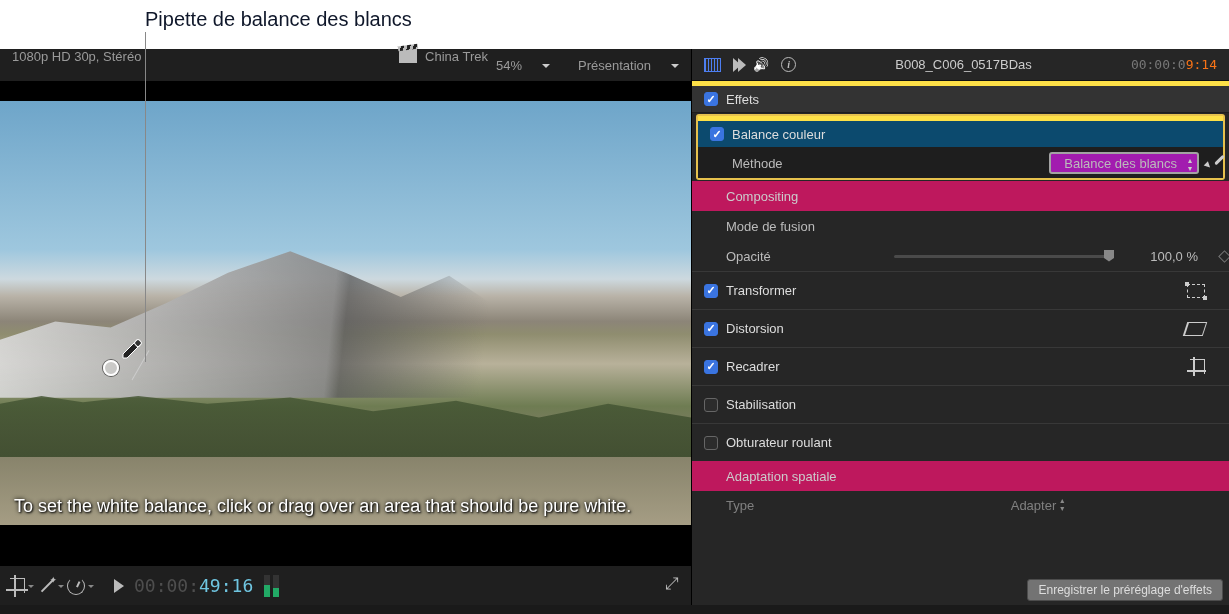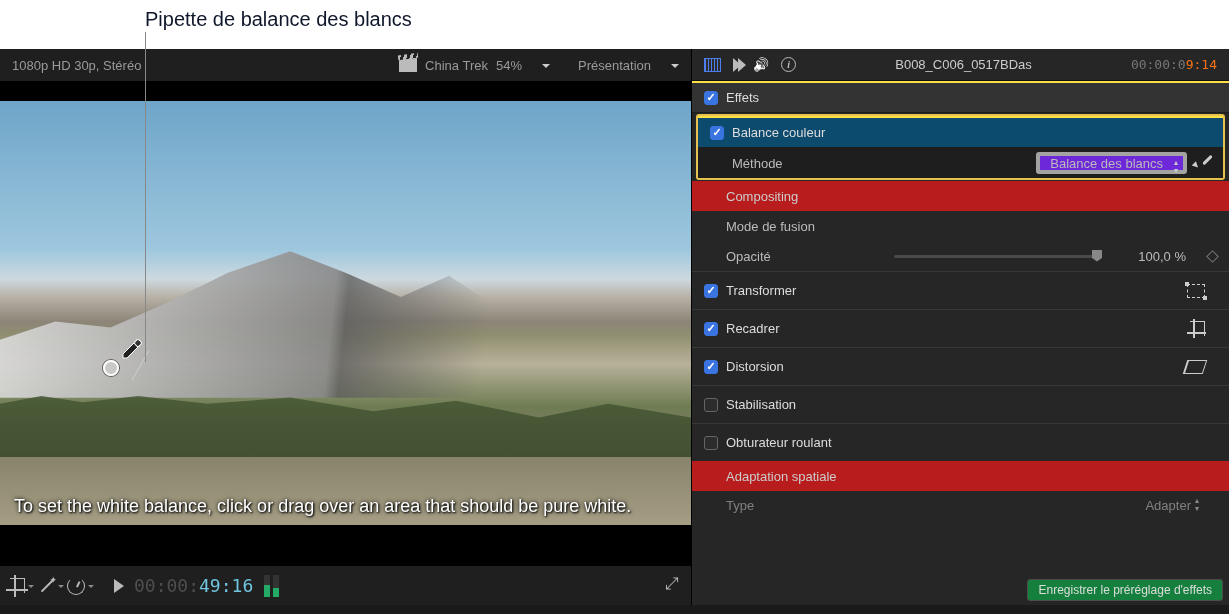--- a/index.html
+++ b/index.html
@@ -87,7 +87,6 @@
   .viewer-top {
     height: 32px;
     display: flex;
-    align-items: center;
     padding: 0 12px;
     color: #9a9a9a;
     gap: 8px;

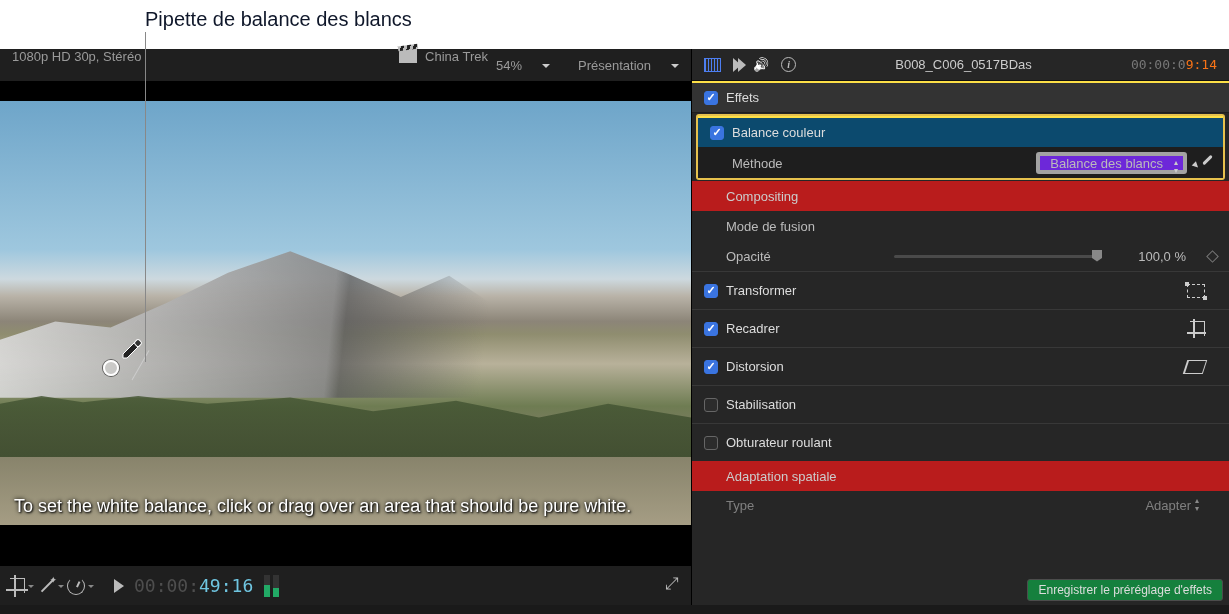--- a/index.html
+++ b/index.html
@@ -198,7 +198,7 @@
   .insp-body { flex:1; overflow:hidden; }
   .section-header{
     display:flex;align-items:center;height:32px;padding:0 12px;gap:8px;
-    background:#333;border-top:2px solid #fde047;border-bottom:1px solid #1e1e1e;
+    background:#333;border-top:5px solid #fde047;border-bottom:1px solid #1e1e1e;
     color:#ddd;
   }
   .checkbox{width:14px;height:14px;border-radius:3px;border:1px solid #666;background:#2c2c2c;display:flex;align-items:center;justify-content:center;}

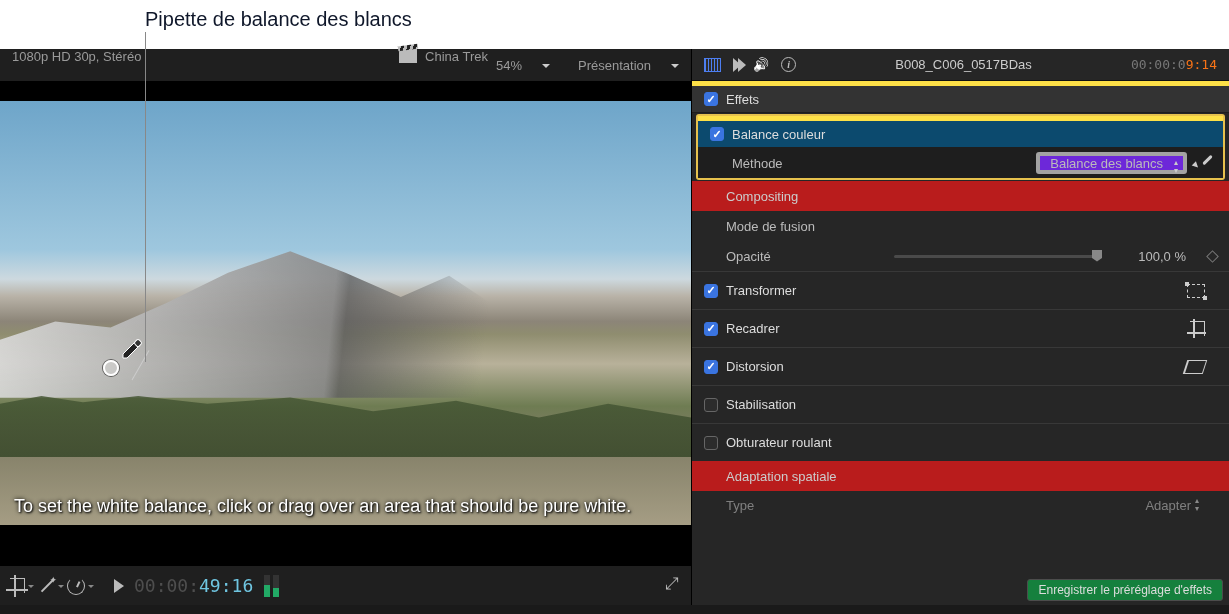--- a/index.html
+++ b/index.html
@@ -205,7 +205,7 @@
   .checkbox.checked{background:#3a74e0;border-color:#3a74e0;}
   .checkbox.checked::after{content:"✓";color:#fff;font-size:11px;font-weight:bold;}
   .row {
-    display:flex;align-items:center;height:30px;padding:0 12px 0 34px;gap:10px;color:#bbb;
+    display:flex;align-items:center;height:30px;padding:0 0 0 34px;gap:10px;color:#bbb;
   }
   .row .label{flex:0 0 150px;}
   .row .control{flex:1;display:flex;align-items:center;justify-content:flex-end;gap:6px;}

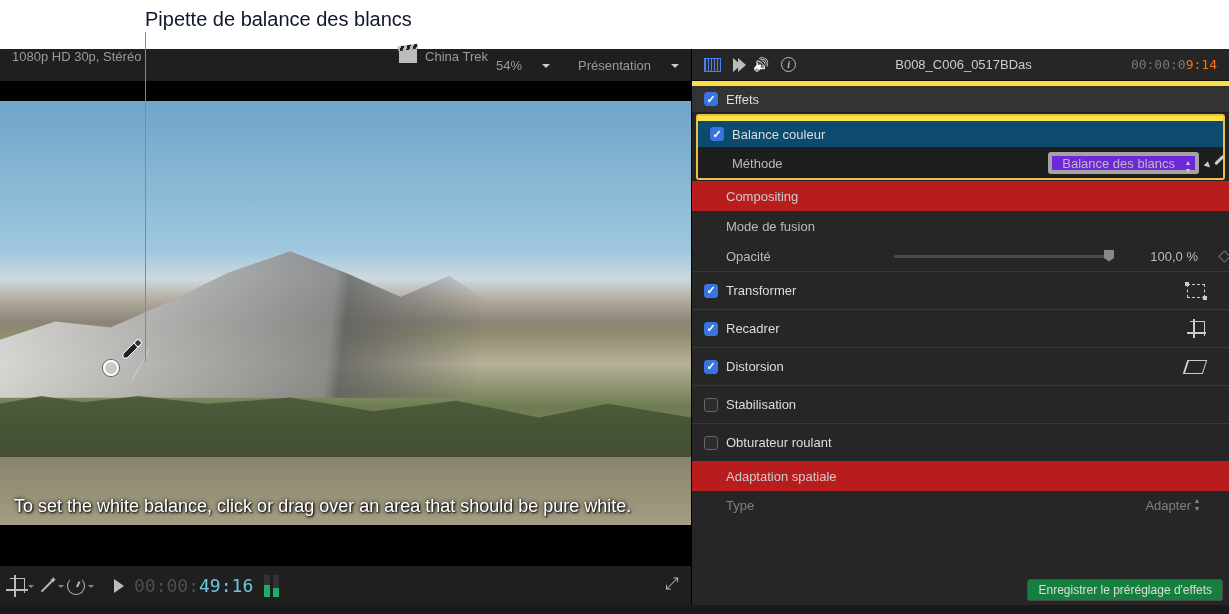--- a/index.html
+++ b/index.html
@@ -213,7 +213,7 @@
     border:2px solid #e6c14d;border-radius:3px;margin:1px 4px;
   }
   .popup-val{
-    background:#6d28d9;border:4px solid #a3a3a3;border-radius:3px;height:22px;
+    background:#a21caf;border:2px solid #a3a3a3;border-radius:3px;height:22px;
     padding:0 20px 0 10px;display:flex;align-items:center;position:relative;min-width:150px;justify-content:flex-end;
   }
   .popup-val.min{min-width:100px;}

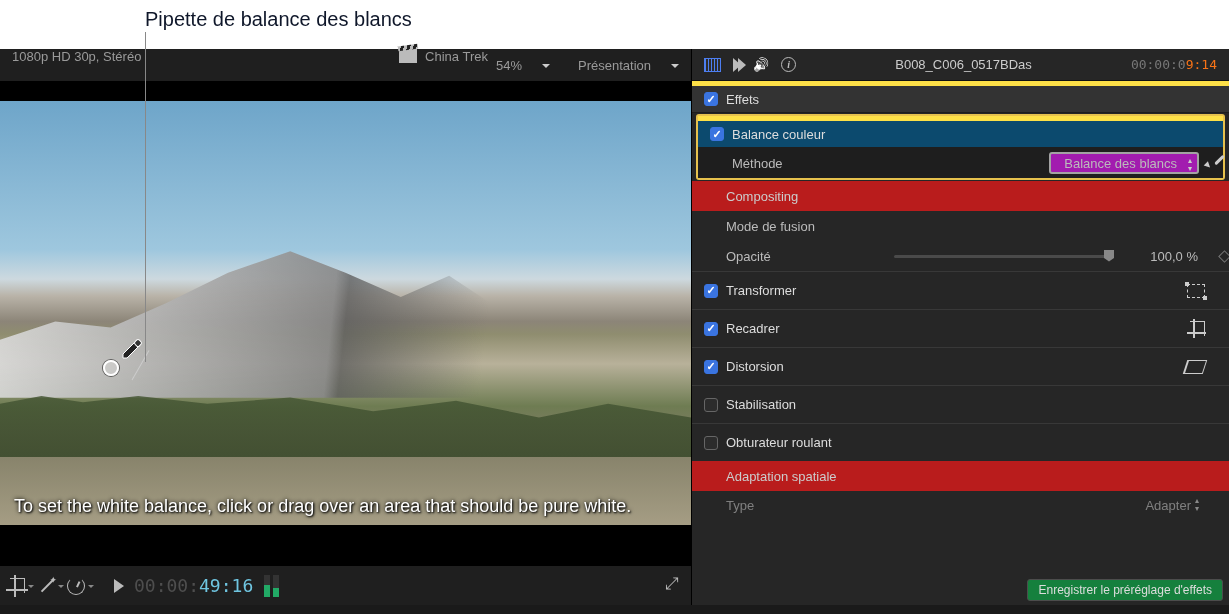--- a/index.html
+++ b/index.html
@@ -224,7 +224,7 @@
   .eyedrop-icn::before{content:"";position:absolute;width:3px;height:12px;background:#ccc;top:0;right:2px;transform:rotate(45deg);border-radius:2px;}
   .eyedrop-icn::after{content:"";position:absolute;bottom:1px;left:1px;width:0;height:0;border:3px solid transparent;border-top:6px solid #ccc;transform:rotate(-45deg);}
 
-  .subhead{padding-left:34px;color:#ccc;height:30px;display:flex;align-items:center;background:#b91c1c;}
+  .subhead{padding-left:34px;color:#ccc;height:30px;display:flex;align-items:center;background:#be185d;}
   .slider-track{flex:1;height:3px;background:#4a4a4a;border-radius:2px;position:relative;margin:0 8px;}
   .slider-thumb{position:absolute;right:0;top:-5px;width:10px;height:12px;background:#888;clip-path:polygon(0 0,100% 0,100% 70%,50% 100%,0 70%);}
   .value-box{min-width:70px;text-align:right;padding-right:4px;}

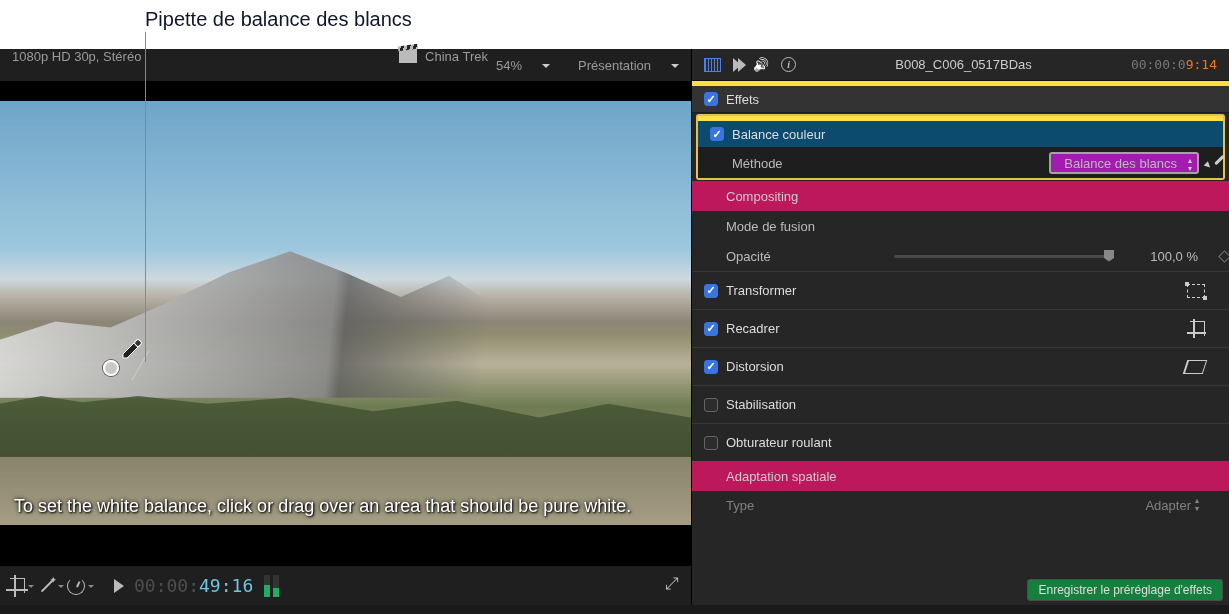--- a/index.html
+++ b/index.html
@@ -375,13 +375,13 @@
       </div>
       <div class="sec-row">
         <span class="checkbox checked"></span>
+        <span>Distorsion</span>
+        <span class="sec-icon distort-icn"></span>
+      </div>
+      <div class="sec-row">
+        <span class="checkbox checked"></span>
         <span>Recadrer</span>
         <span class="sec-icon crop2-icn"></span>
-      </div>
-      <div class="sec-row">
-        <span class="checkbox checked"></span>
-        <span>Distorsion</span>
-        <span class="sec-icon distort-icn"></span>
       </div>
       <div class="sec-row">
         <span class="checkbox"></span>

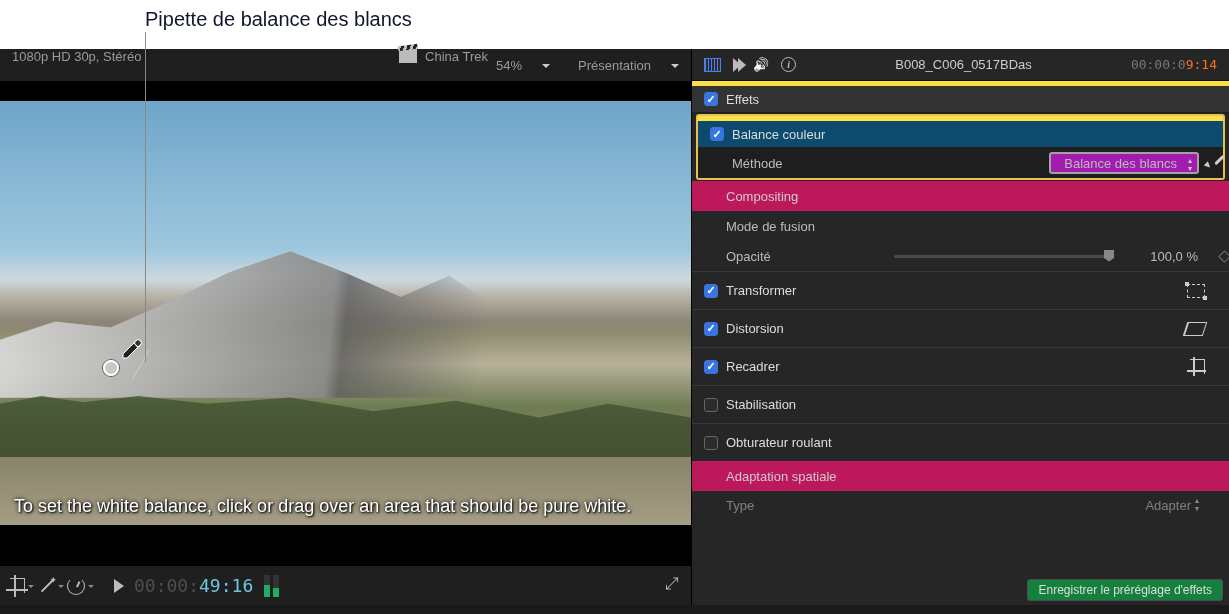--- a/index.html
+++ b/index.html
@@ -395,7 +395,7 @@
       <div class="subhead">Adaptation spatiale</div>
       <div class="cut-row" style="opacity:0.6">
         <span style="flex:0 0 150px">Type</span>
-        <span style="flex:1;display:flex;justify-content:flex-end;padding-right:30px;align-items:center;gap:4px;">
+        <span style="flex:1;display:flex;justify-content:center;padding-right:30px;align-items:center;gap:4px;">
           <span>Adapter</span>
           <span class="sort-arrows" style="position:relative;right:0;top:0"></span>
         </span>

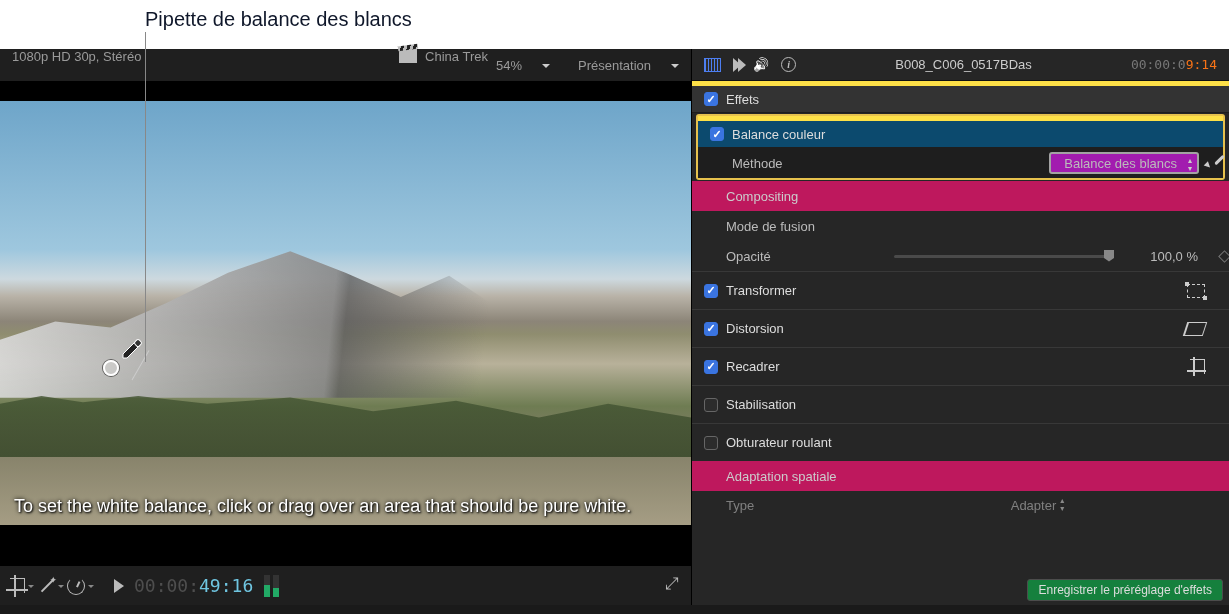--- a/index.html
+++ b/index.html
@@ -250,7 +250,7 @@
 
   .save-preset{
     position:absolute;bottom:4px;right:6px;height:22px;padding:0 10px;
-    background:#15803d;border:1px solid #4c4c4c;border-radius:3px;color:#ddd;
+    background:#737373;border:1px solid #4c4c4c;border-radius:3px;color:#ddd;
     display:flex;align-items:center;font-size:12px;
   }
   .rounded-corners{border-radius:6px;}

